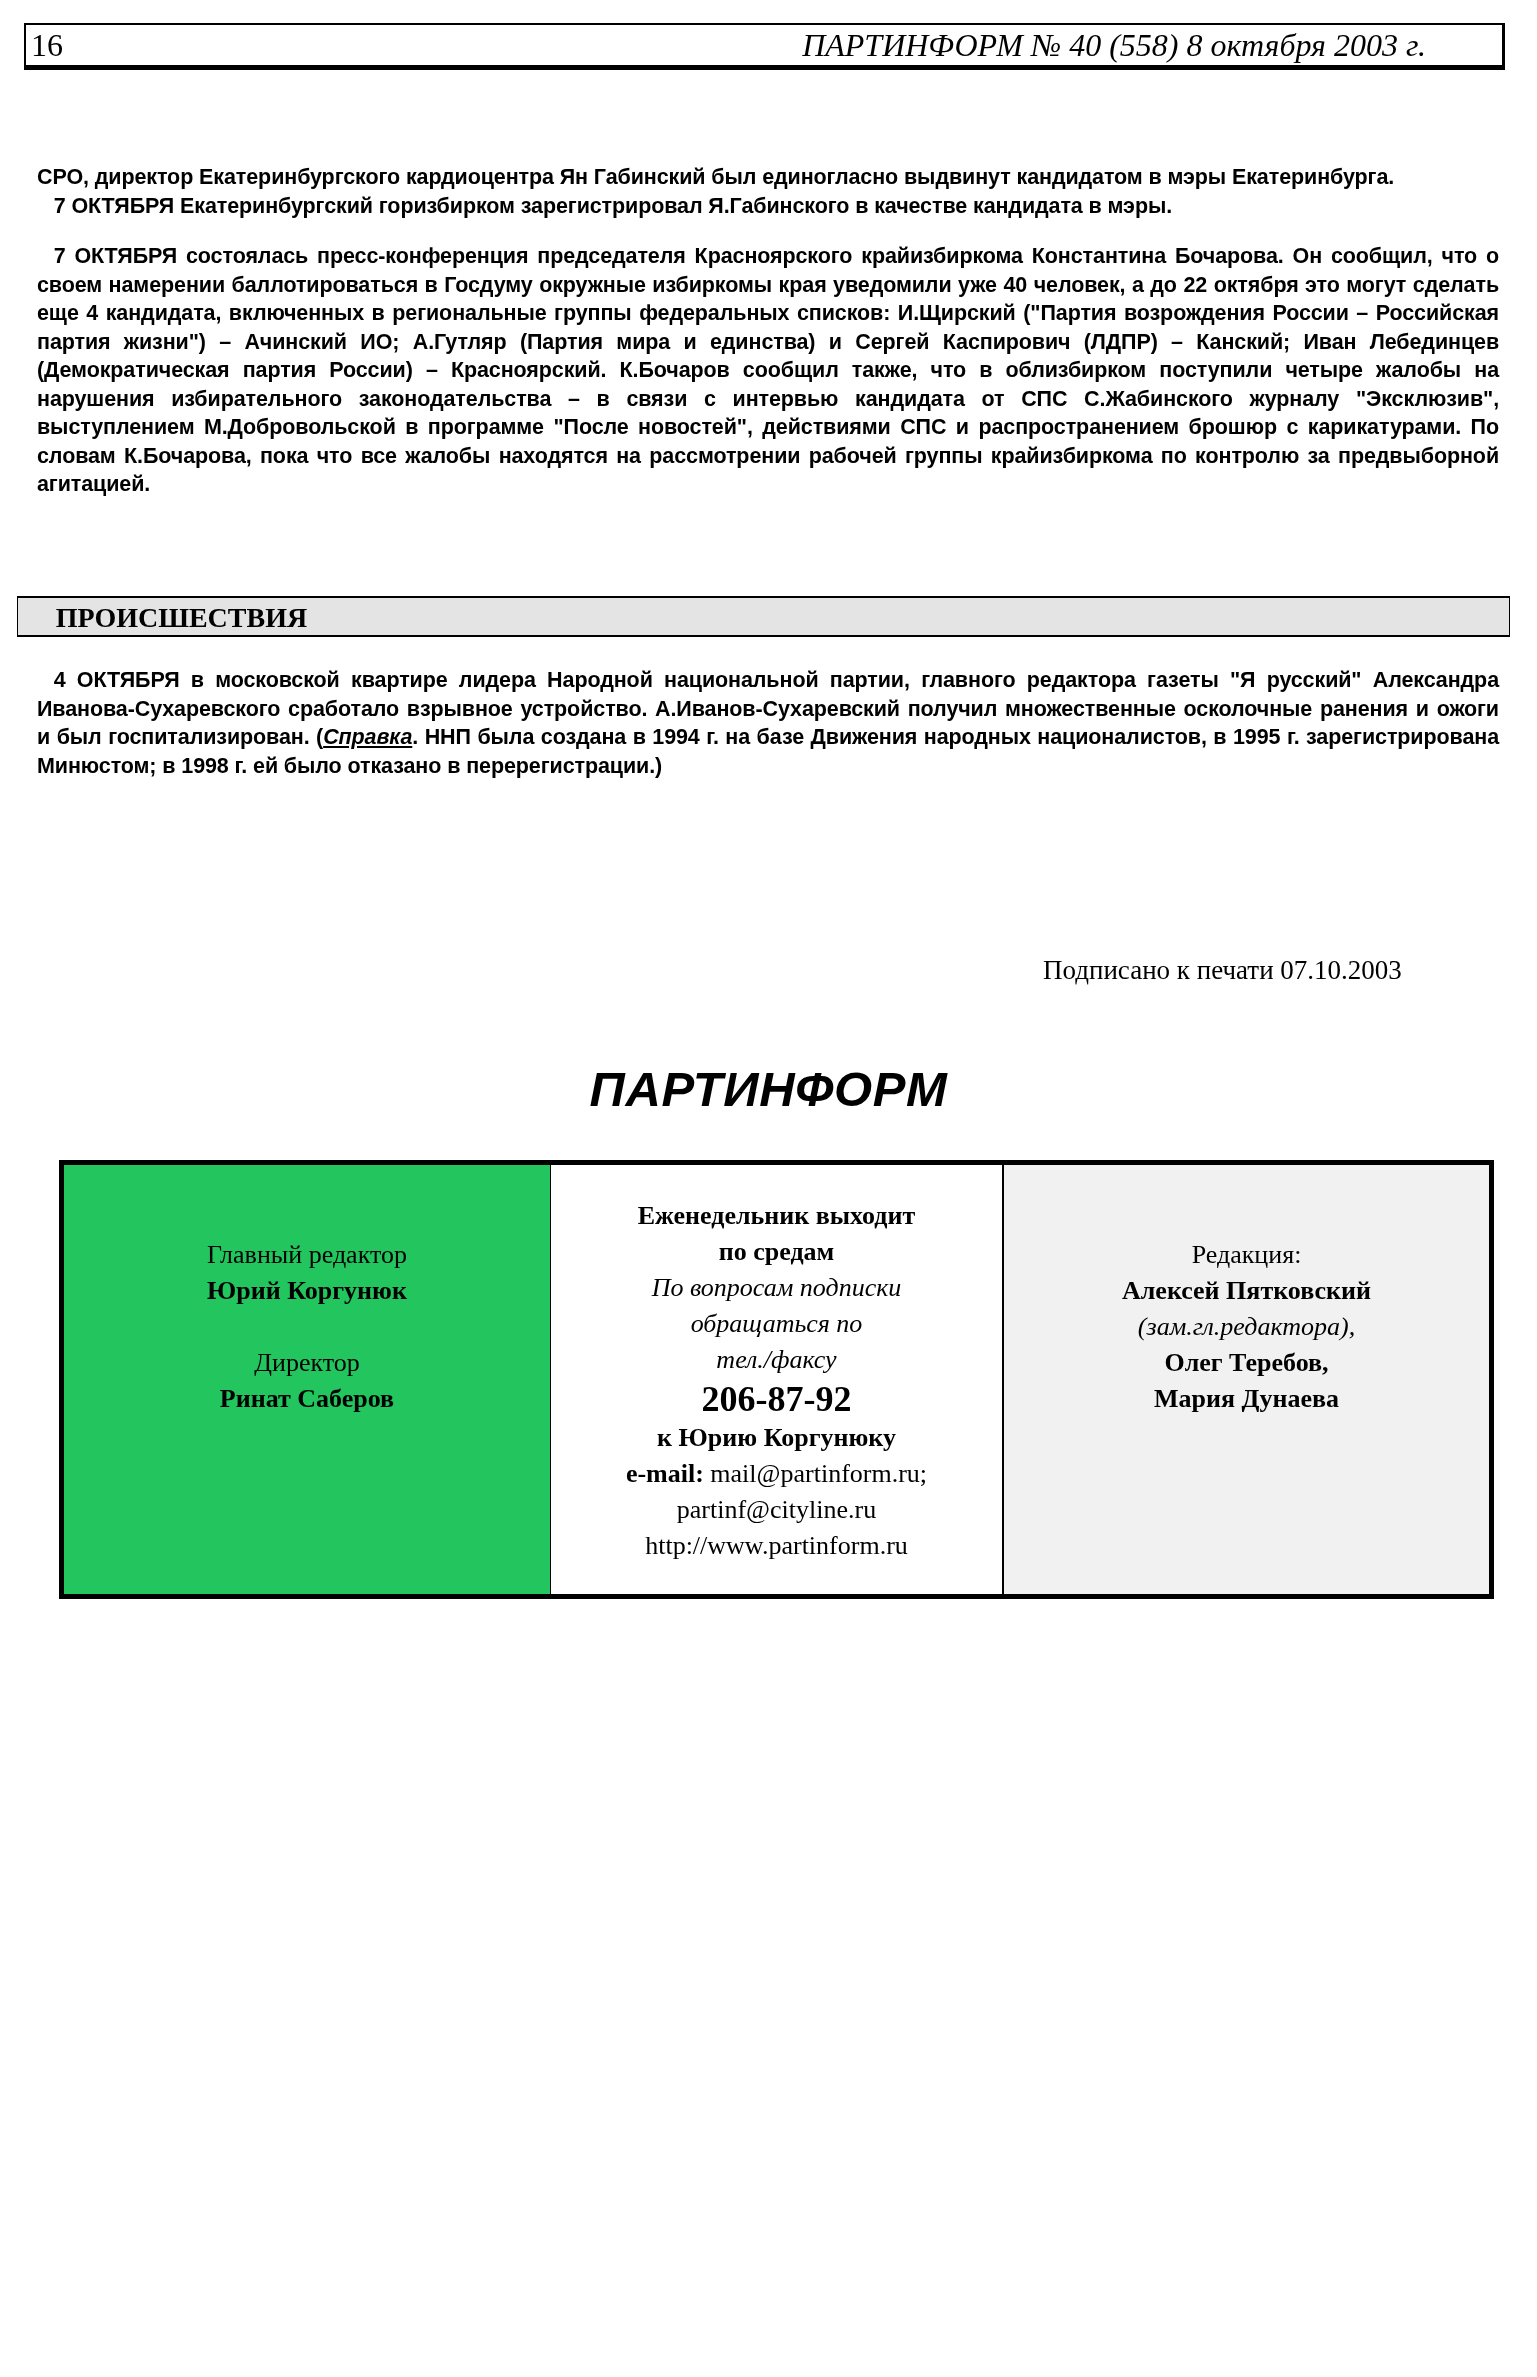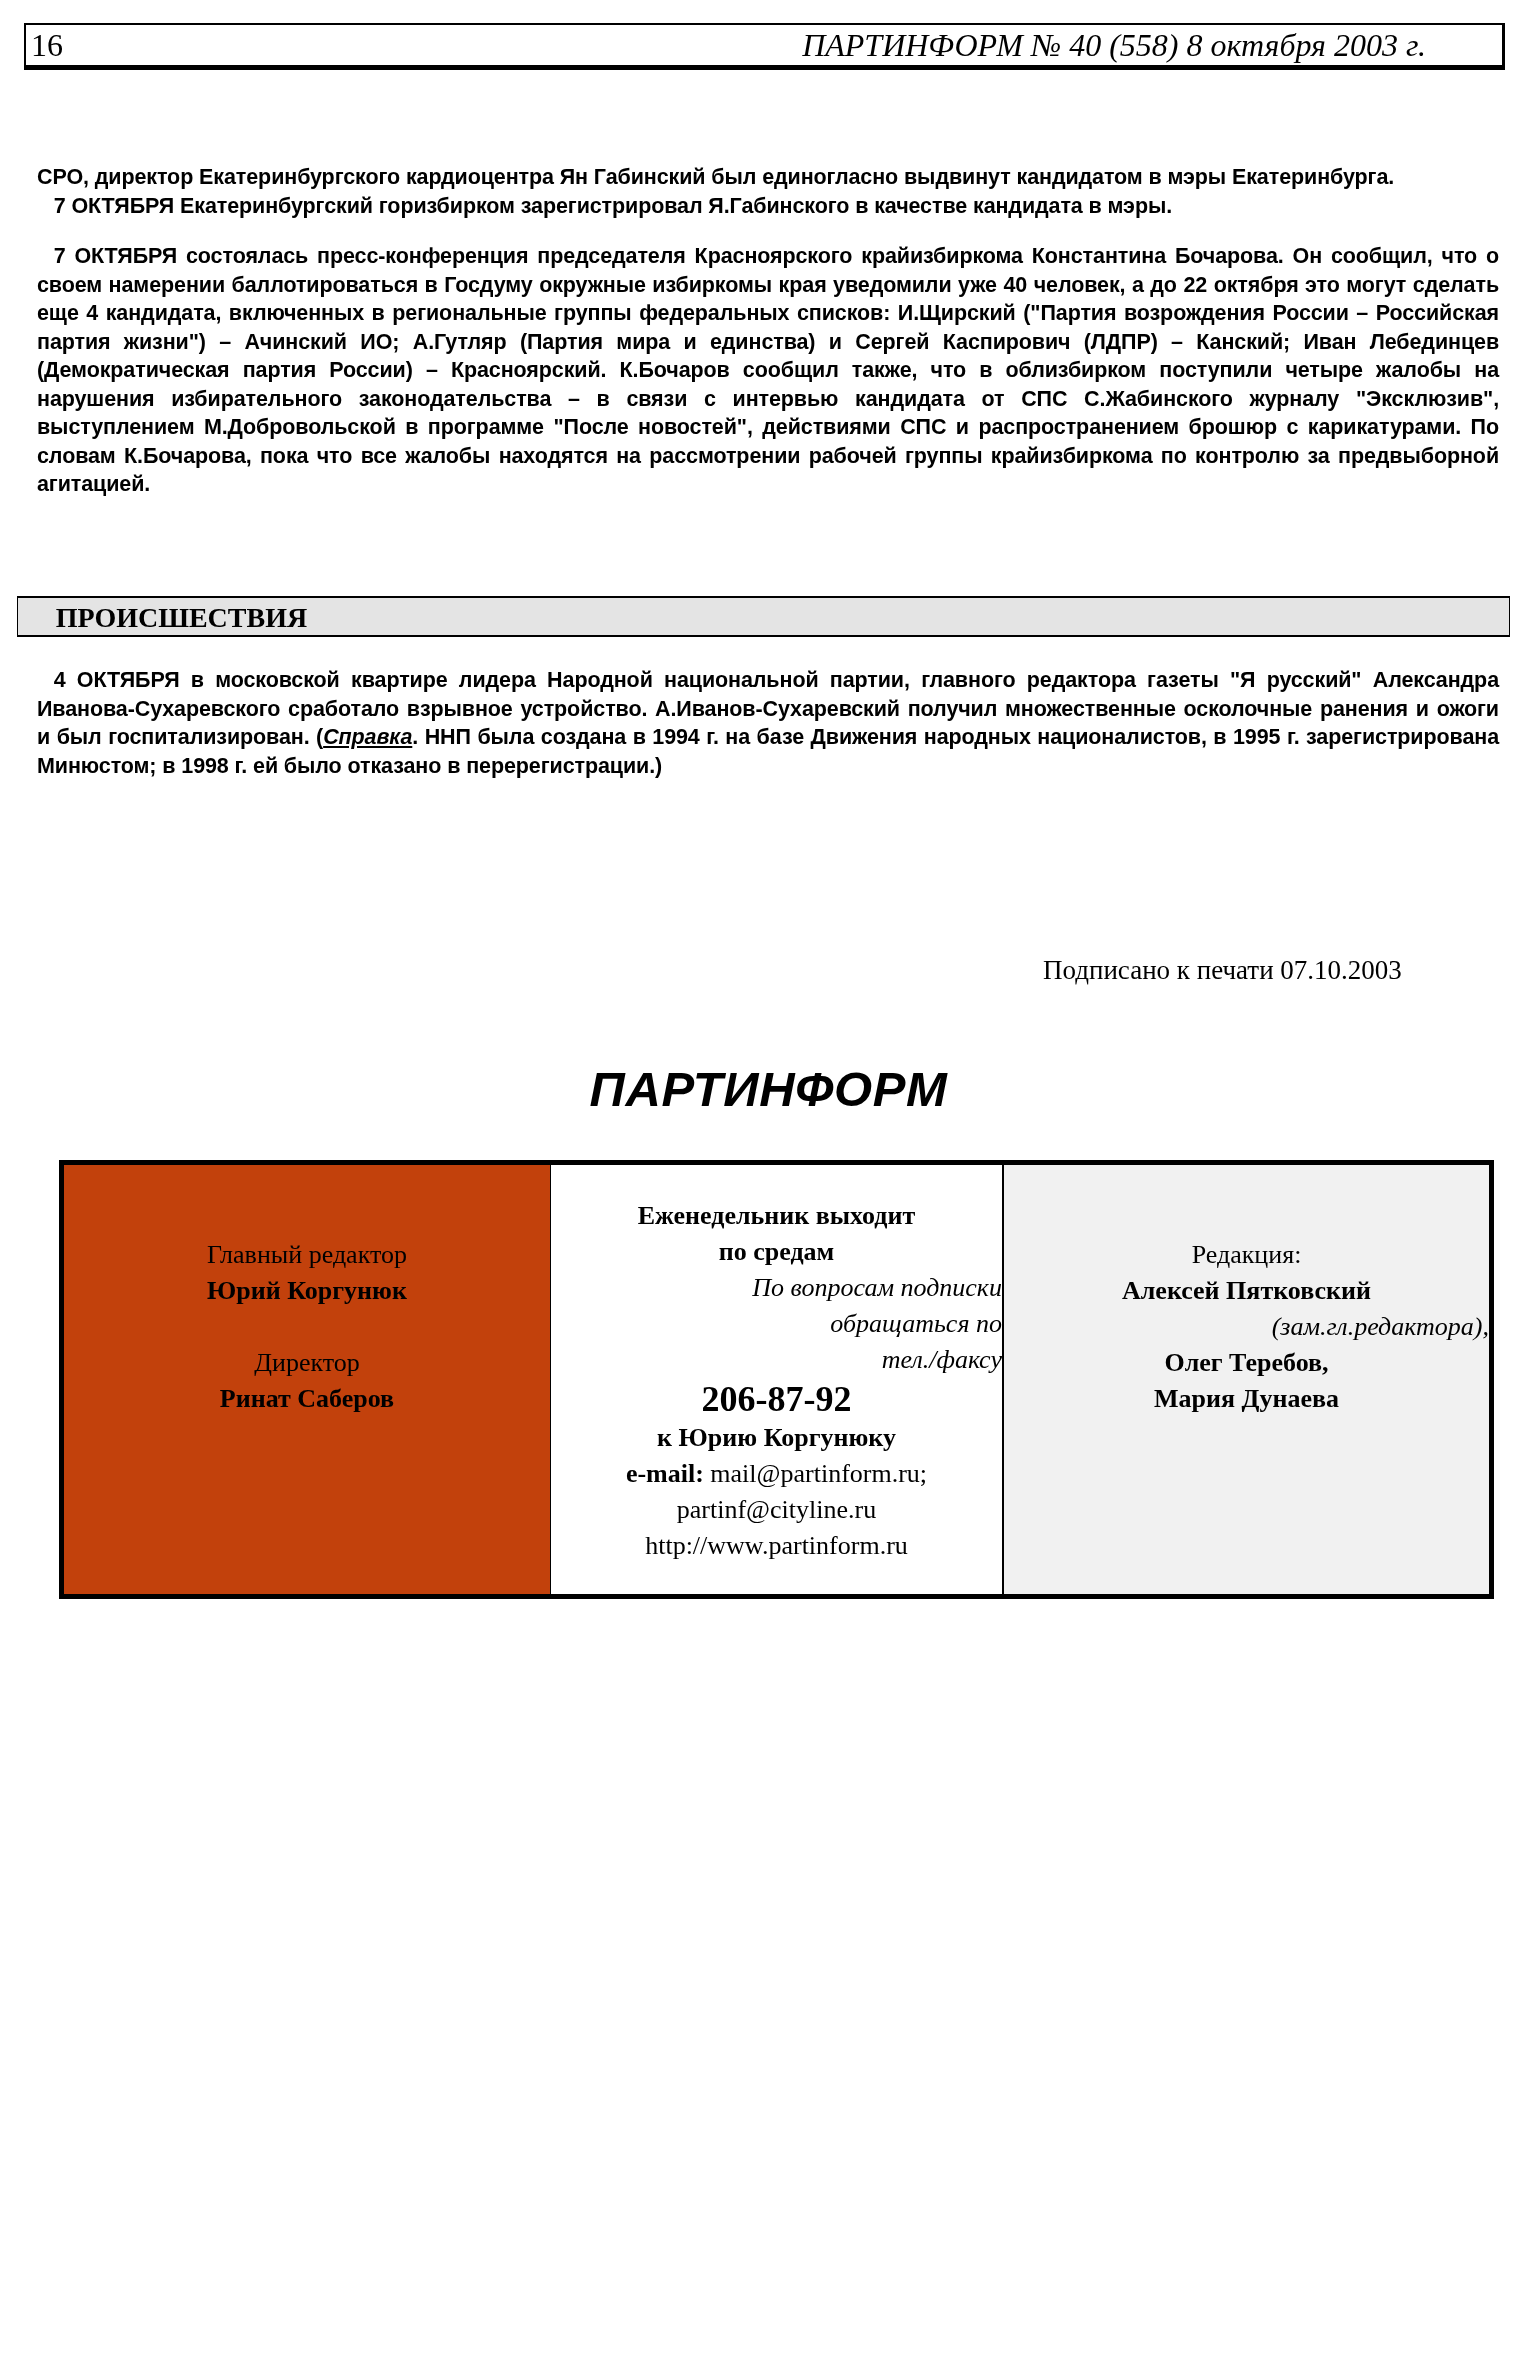--- a/index.html
+++ b/index.html
@@ -50,7 +50,7 @@
     font-family: "Liberation Serif", serif; font-size: 26px; line-height: 36px; text-align: center;
   }
   .imprint .col { box-sizing: border-box; height: 100%; }
-  .imprint .col-left { width: 487px; background: #c2410c; border-right: 1.9px solid #000; padding-top: 72px; font-family: Liberation Serif, serif; }
+  .imprint .col-left { width: 487px; background: #22c55e; border-right: 1.9px solid #000; padding-top: 72px; font-family: Liberation Serif, serif; }
   .imprint .col-mid { width: 453px; background: #ffffff; border-right: 2.6px solid #000; padding-top: 33px; }
   .imprint .col-right { flex: 1; background: #f1f1f1; padding-top: 72px; }
   .imprint .b { font-weight: bold; }

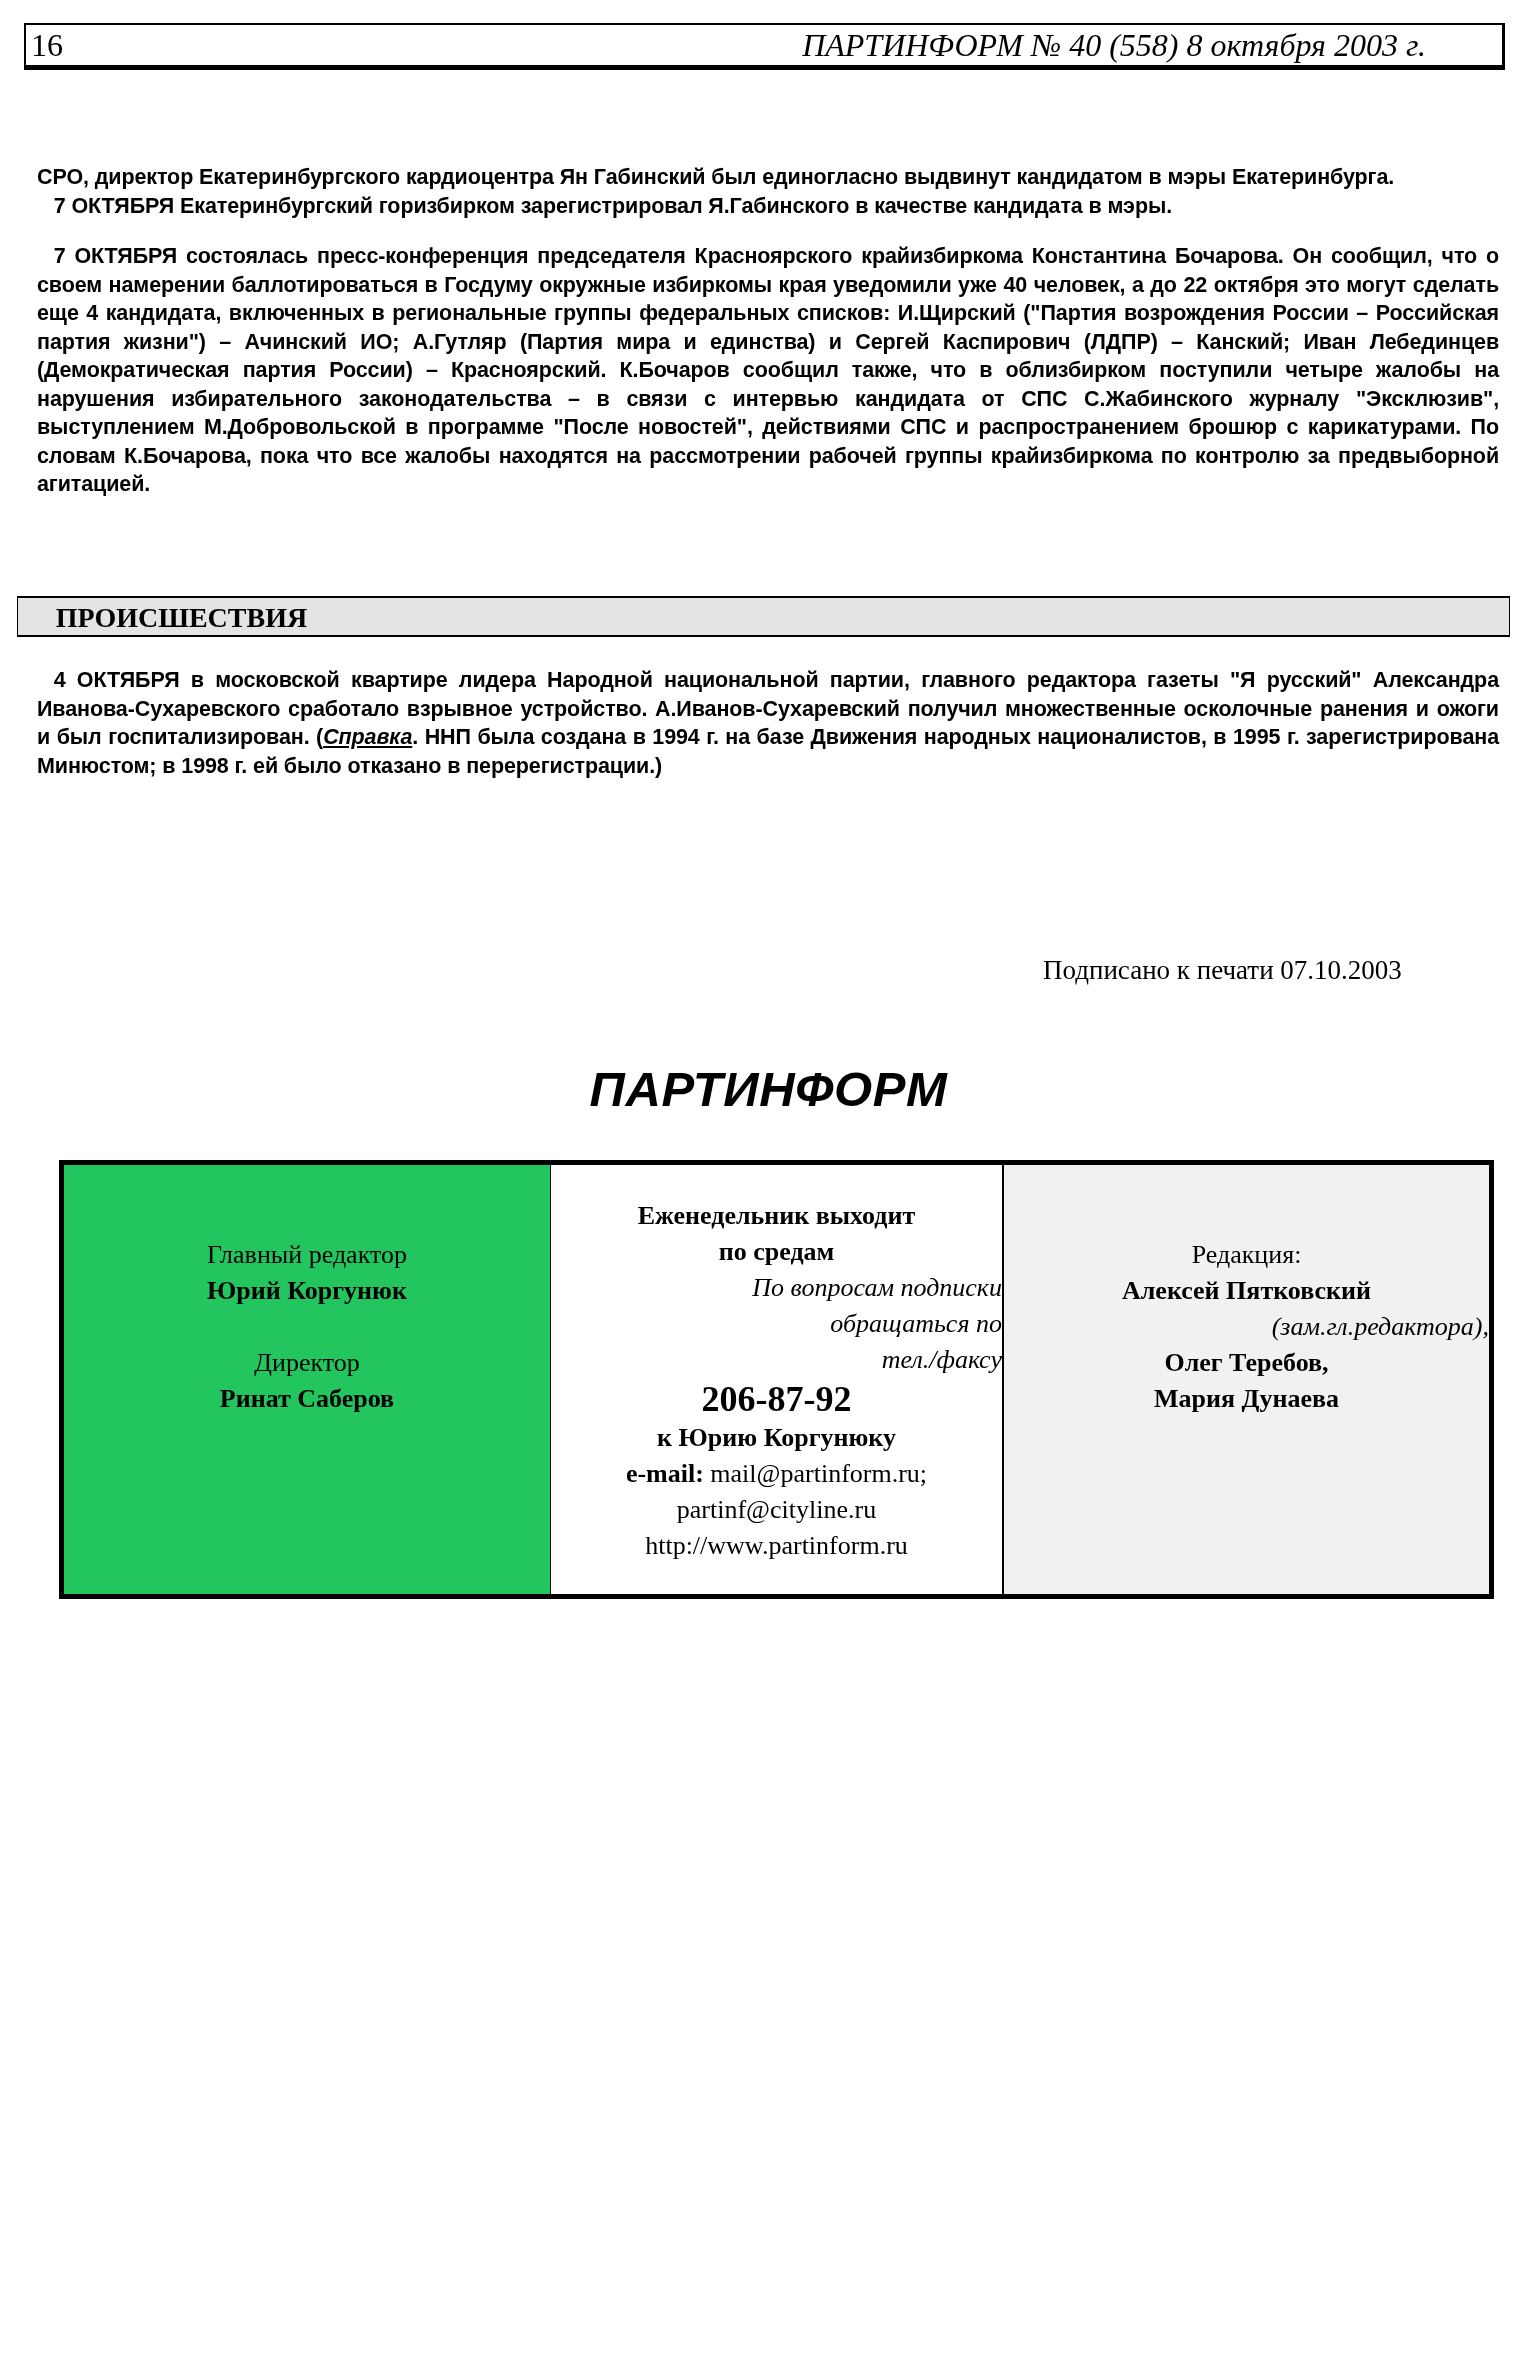--- a/index.html
+++ b/index.html
@@ -54,7 +54,7 @@
   .imprint .col-mid { width: 453px; background: #ffffff; border-right: 2.6px solid #000; padding-top: 33px; }
   .imprint .col-right { flex: 1; background: #f1f1f1; padding-top: 72px; }
   .imprint .b { font-weight: bold; }
-  .imprint .i { font-style: italic; text-align: right; }
+  .imprint .i { font-style: italic; }
   .imprint .gap { height: 36px; }
   .imprint .phone { font-weight: bold; font-size: 36px; line-height: 42px; }
 </style>

